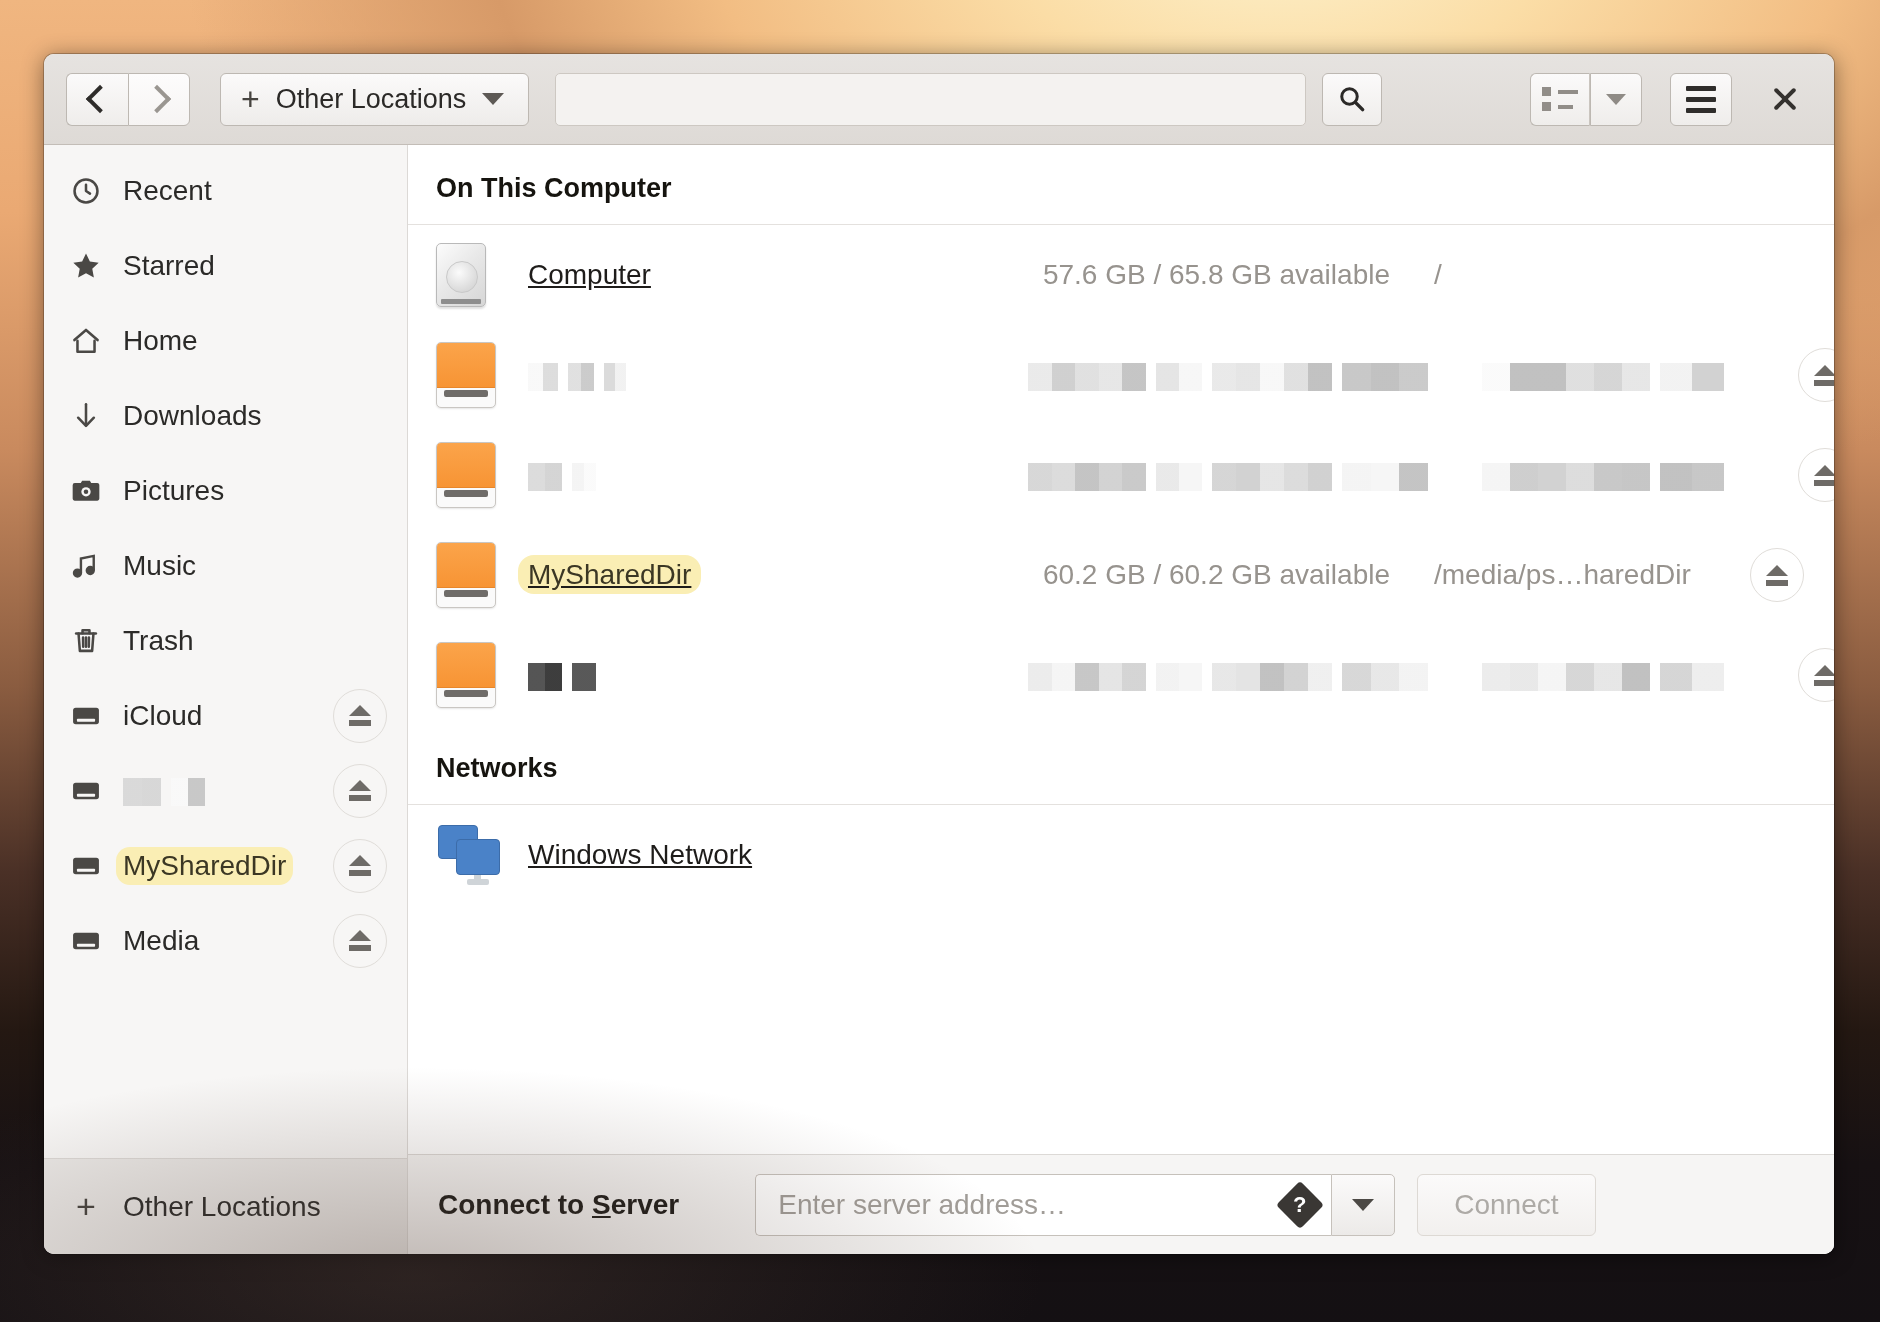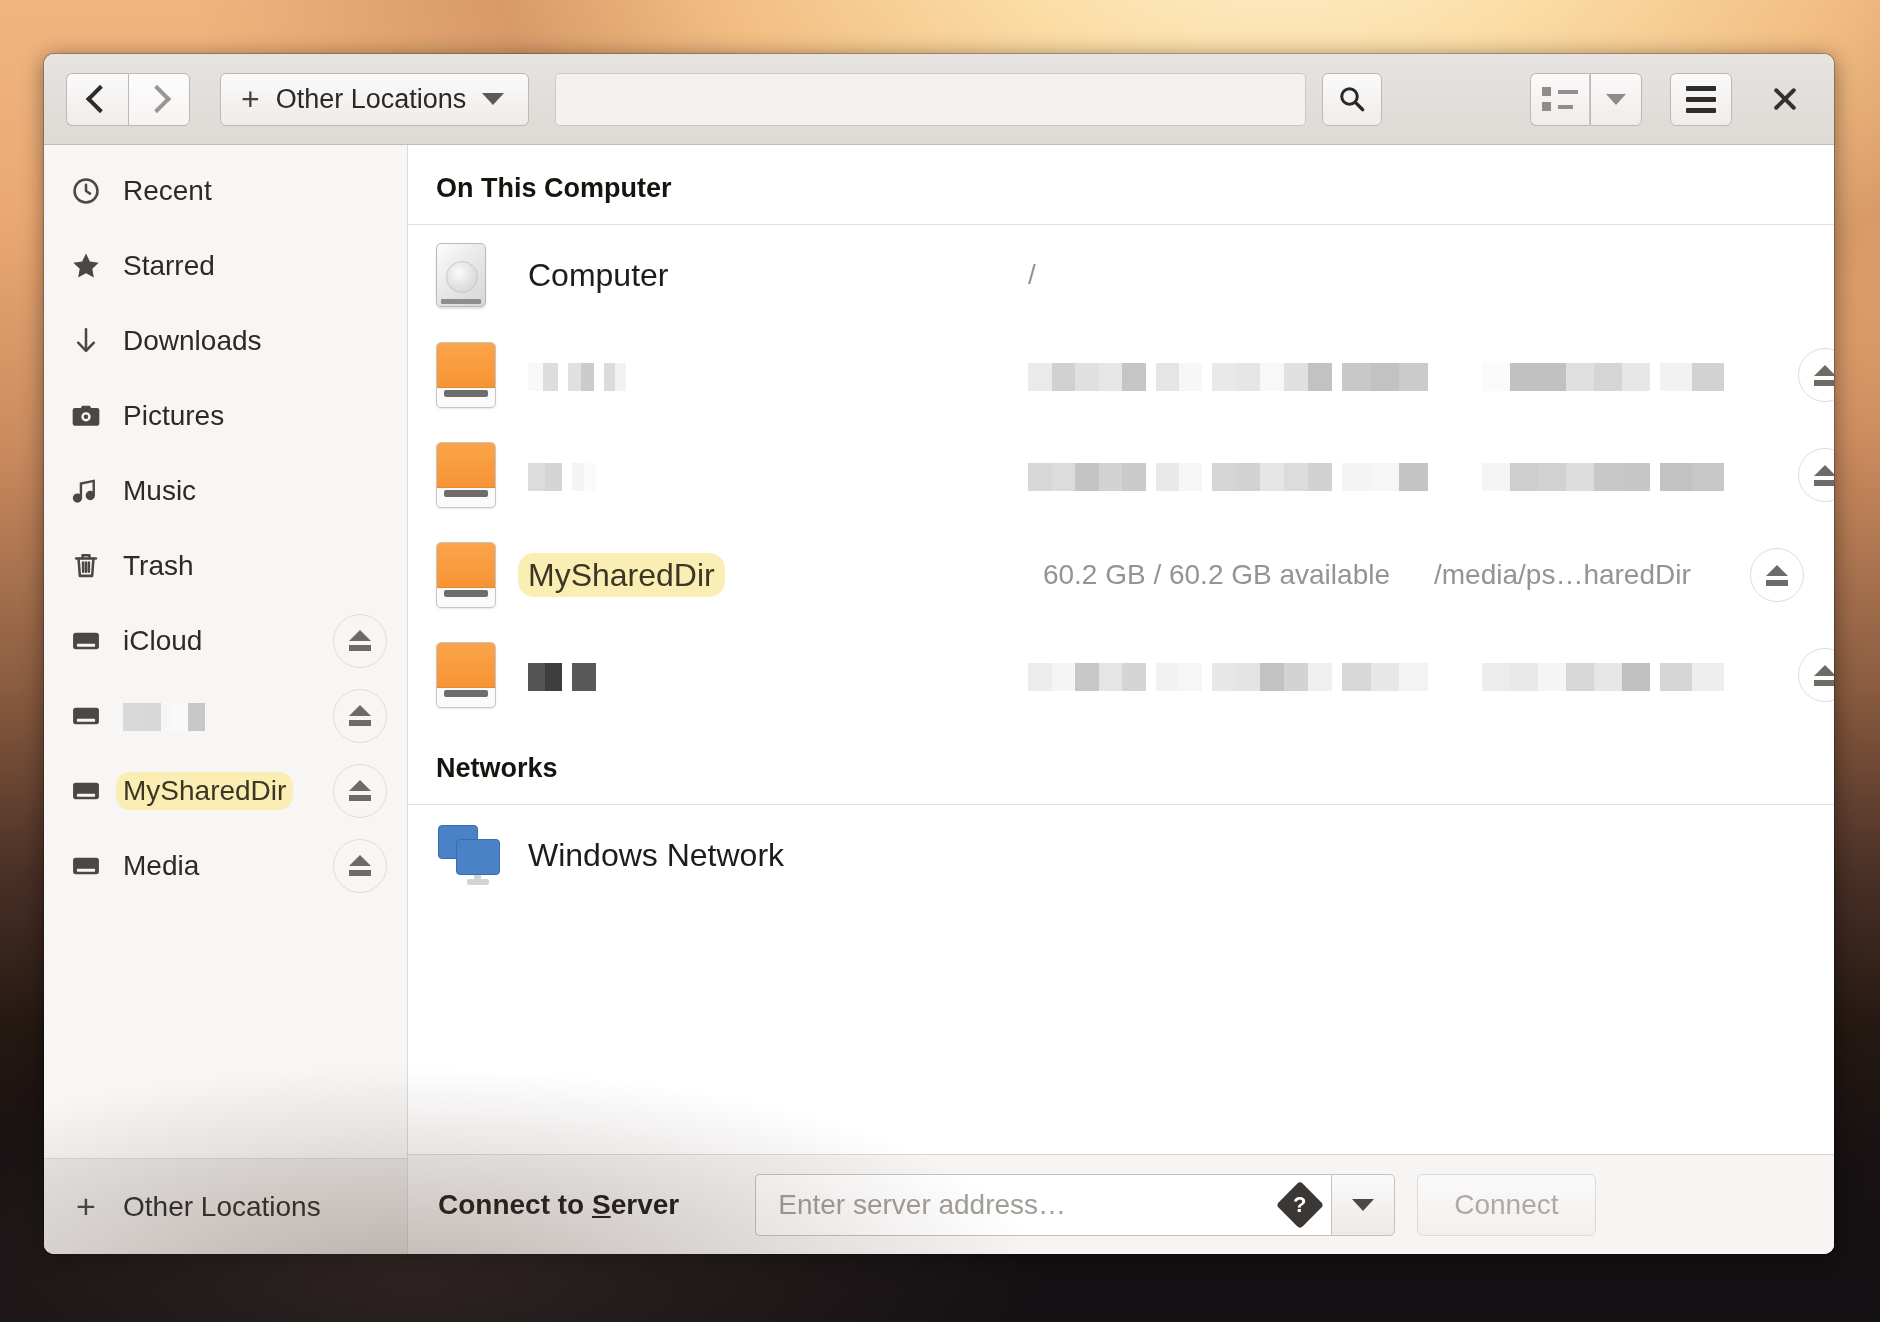--- a/index.html
+++ b/index.html
@@ -302,9 +302,10 @@
   .row .rname {
     width: 500px;
     min-width: 500px;
-    font-size: 32px;
+    font-size: 28px;
     color: #1e1c1a;
     white-space: nowrap;
+    text-decoration: underline;
   }
   .row .rname .hl {
     background: #faeeb4;

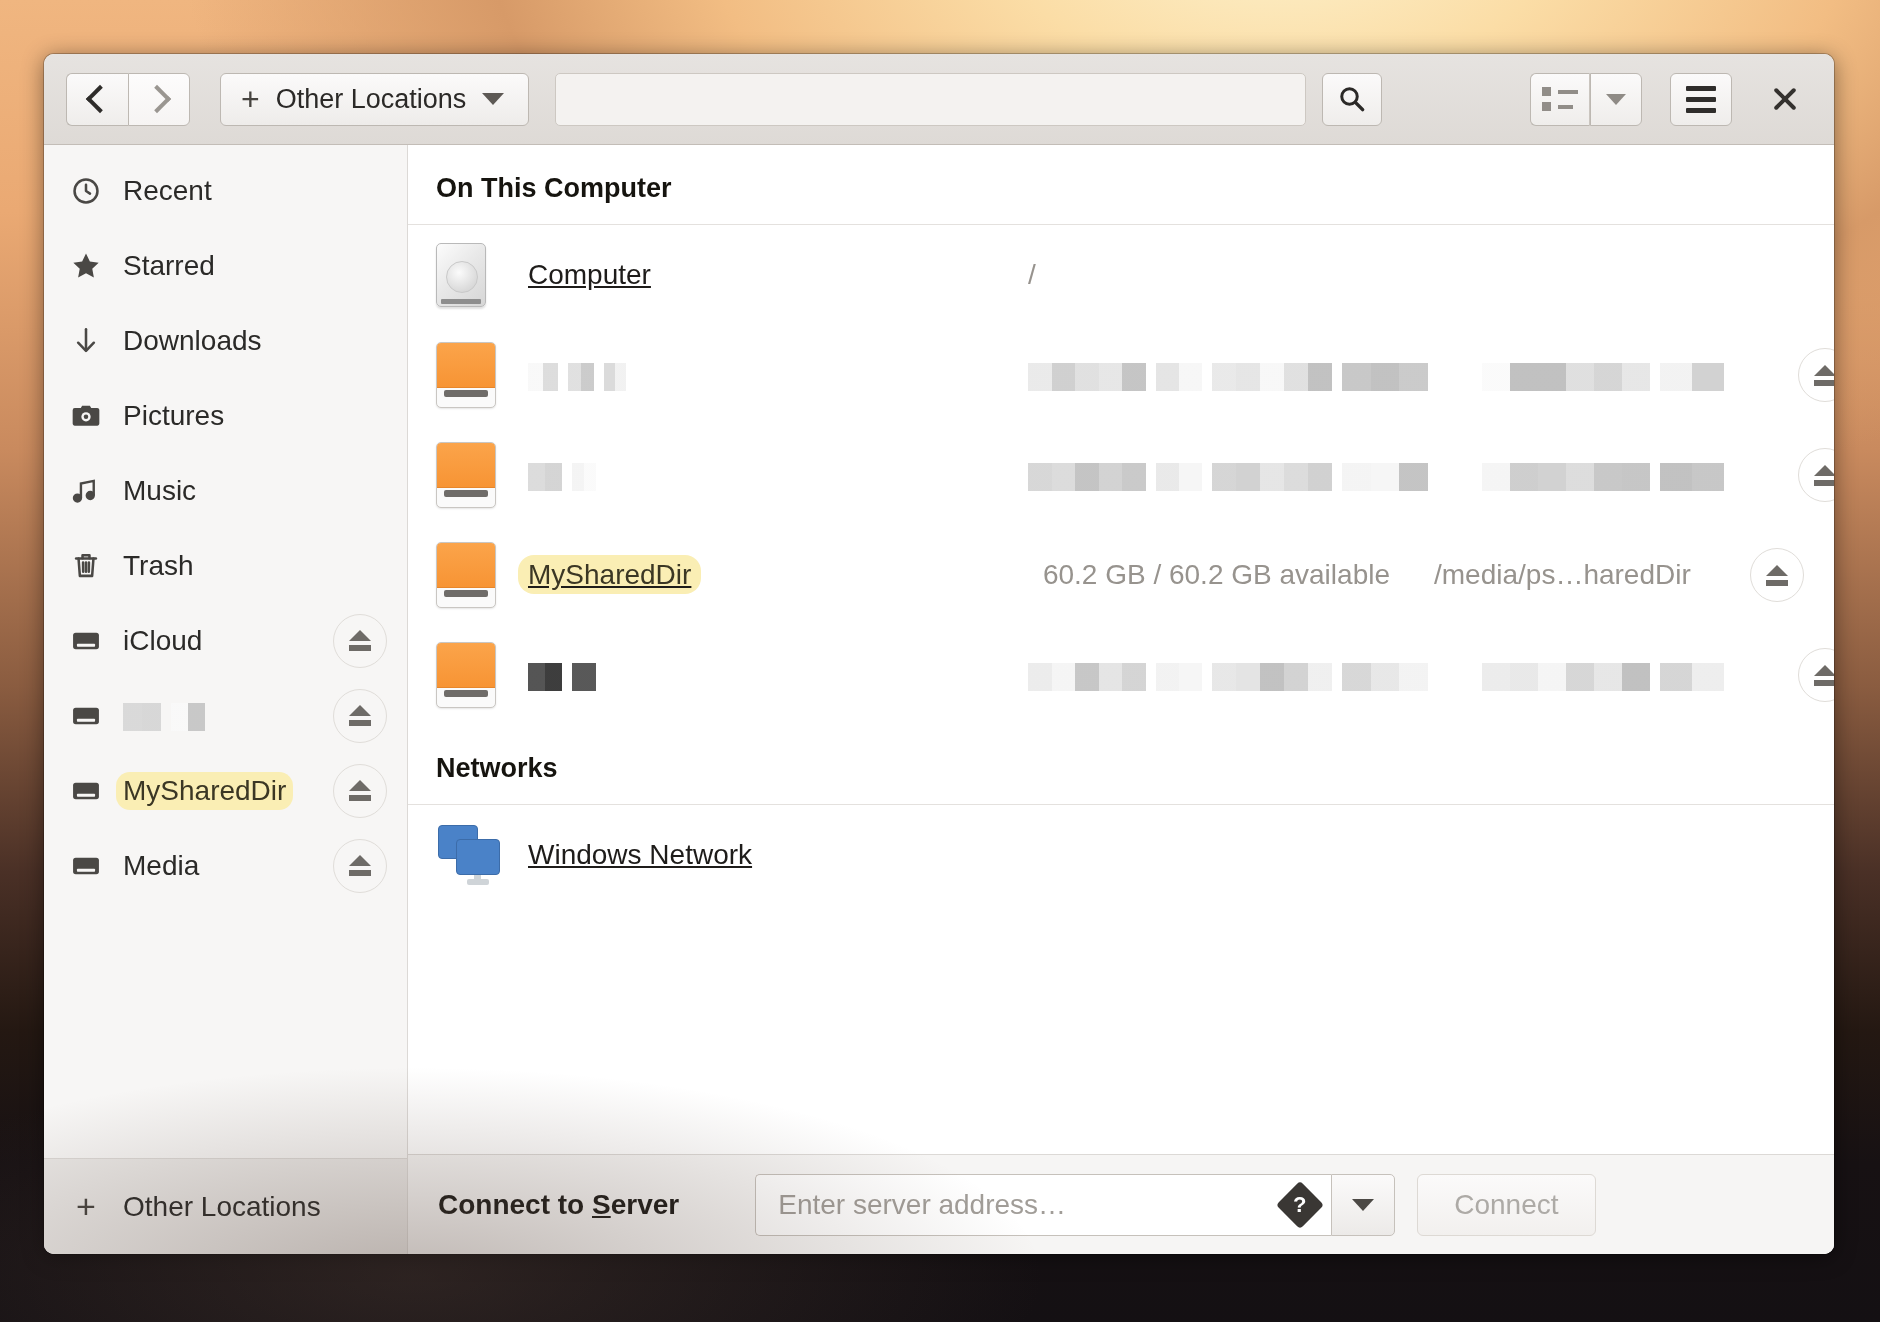--- a/index.html
+++ b/index.html
@@ -706,6 +706,7 @@
                 <span class="hdd"></span>
               </div>
               <div class="rname">Computer</div>
+              <div class="rsize">57.6 GB / 65.8 GB available</div>
               <div class="rpath">/</div>
               <div class="reject"></div>
             </div>

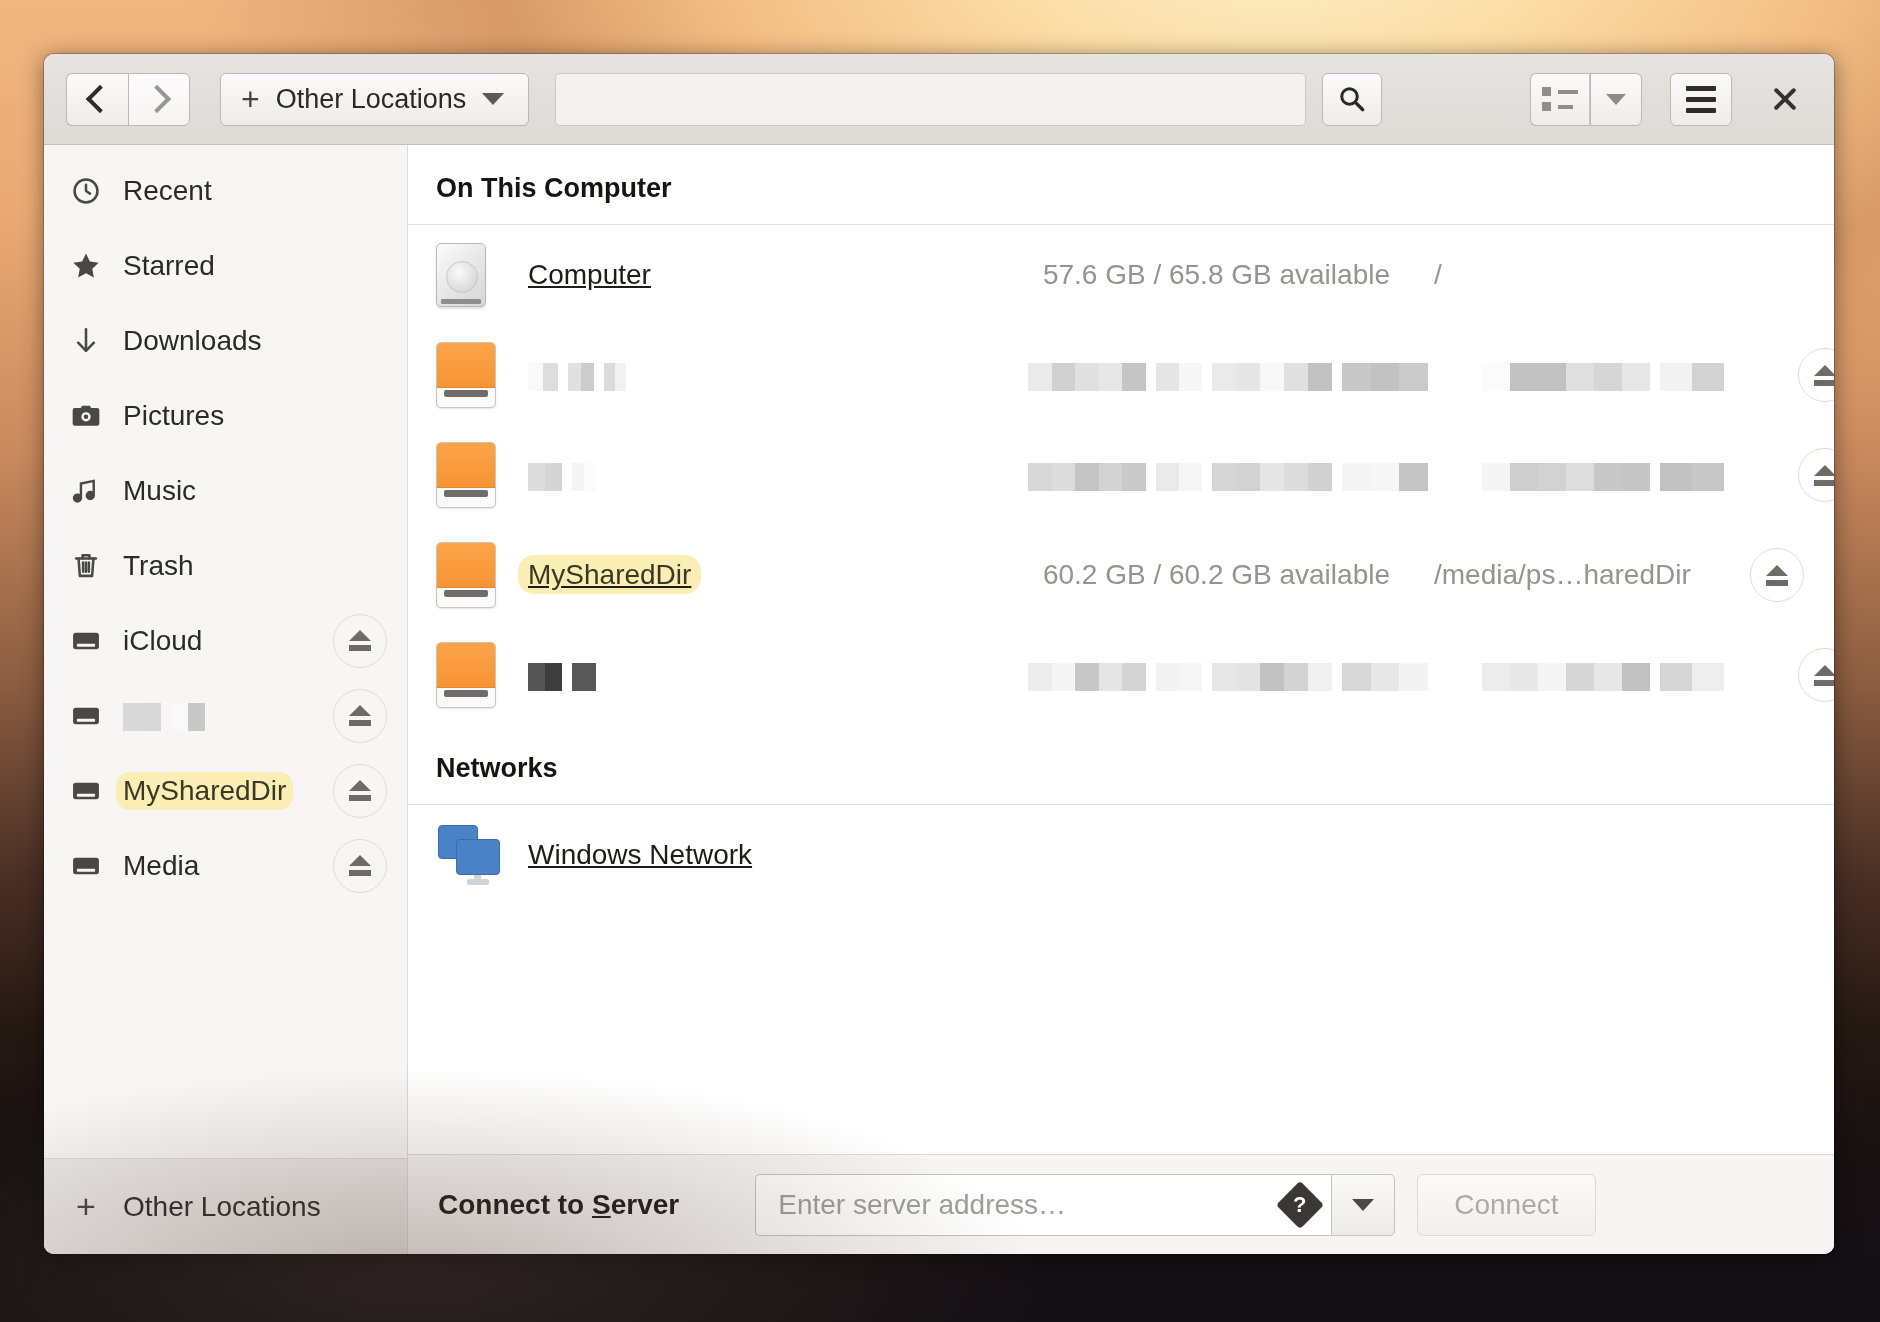--- a/index.html
+++ b/index.html
@@ -589,6 +589,15 @@
             <div class="side-item">
               <span class="sicon">
                 <svg width="32" height="32" viewBox="0 0 24 24" fill="none" stroke="#4a4845" stroke-width="1.9" stroke-linecap="round" stroke-linejoin="round">
+                  <path d="M3.3 11.3L12 3.7l8.7 7.6"></path>
+                  <path d="M5.6 11.8V20h12.8v-8.2"></path>
+                </svg>
+              </span>
+              <span class="slabel">Home</span>
+            </div>
+            <div class="side-item">
+              <span class="sicon">
+                <svg width="32" height="32" viewBox="0 0 24 24" fill="none" stroke="#4a4845" stroke-width="1.9" stroke-linecap="round" stroke-linejoin="round">
                   <line x1="12" y1="3.2" x2="12" y2="19"></line>
                   <path d="M6.1 13.3L12 19.4l5.9-6.1"></path>
                 </svg>

